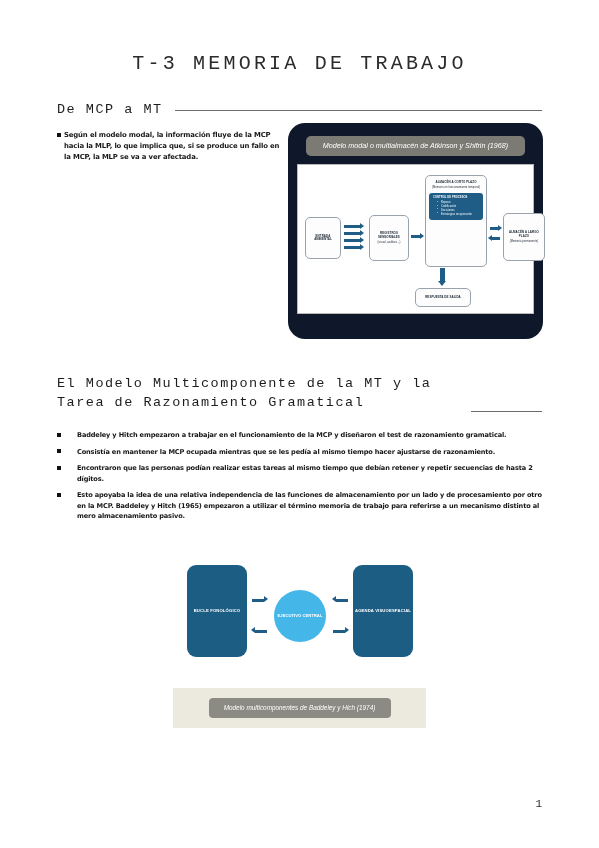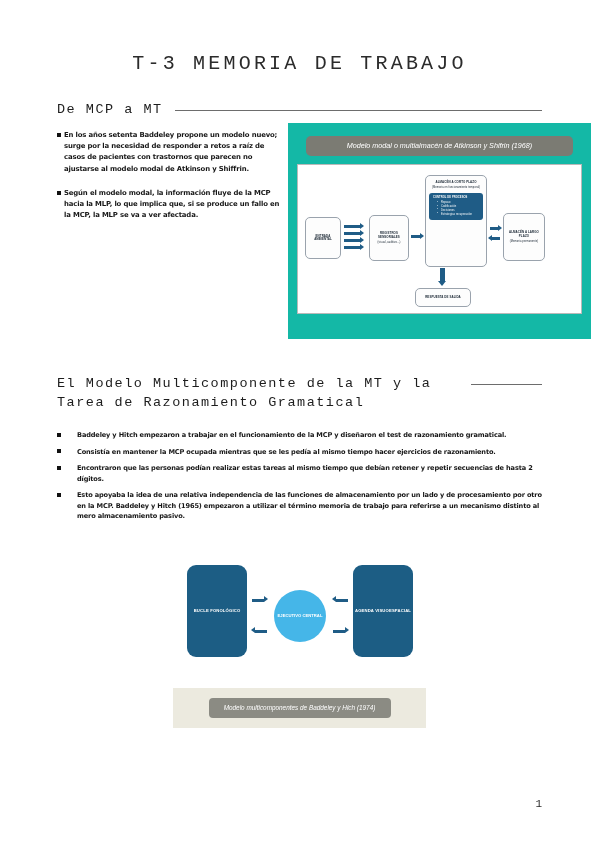--- a/index.html
+++ b/index.html
@@ -257,10 +257,6 @@
 </div>
 
 <div class="col-left">
-  <div class="bullet-row">
-    <span class="sq"></span>
-    <span class="hand">En los años setenta Baddeley propone un modelo nuevo; surge por la necesidad de responder a retos a raíz de casos de pacientes con trastornos que parecen no ajustarse al modelo modal de Atkinson y Shiffrin.</span>
-  </div>
   <div class="bullet-row">
     <span class="sq"></span>
     <span class="hand">Según el modelo modal, la información fluye de la MCP hacia la MLP, lo que implica que, si se produce un fallo en la MCP, la MLP se va a ver afectada.</span>

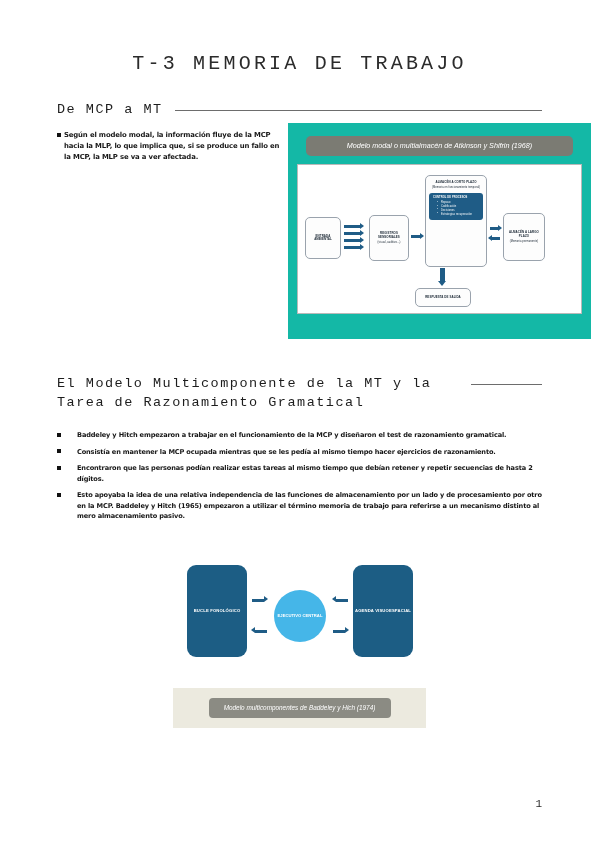--- a/index.html
+++ b/index.html
@@ -91,9 +91,10 @@
   .fig1 {
     position: absolute;
     top: 123px; left: 288px;
-    width: 303px; height: 216px;
-    background: #14b8a6;
+    width: 255px; height: 216px;
+    background: #0f172a;
     padding: 9px;
+    border-radius: 17px;
   }
   .fig1-caption {
     margin: 4px 9px 0 9px;

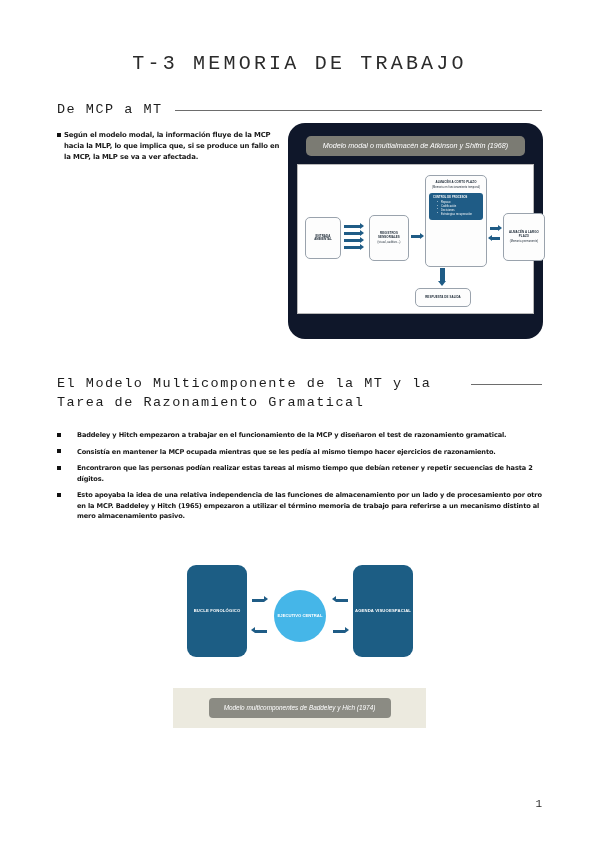--- a/index.html
+++ b/index.html
@@ -52,7 +52,7 @@
     min-width: 50px;
   }
   #sec1 { top: 100px; gap: 12px; }
-  #sec2 { top: 374px; }
+  #sec2 { top: 374px; align-items: flex-end; }
   #sec2 .sh-text { max-width: 400px; }
 
   

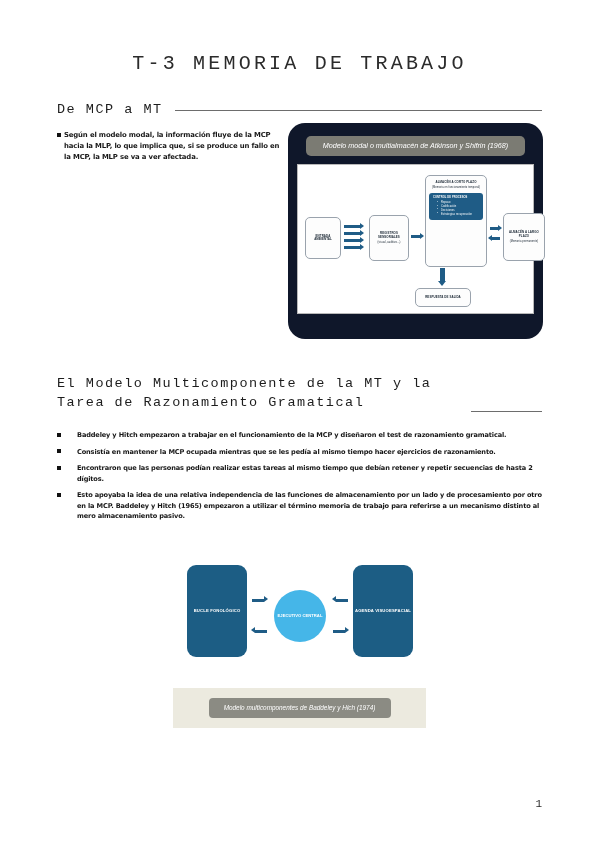--- a/index.html
+++ b/index.html
@@ -336,7 +336,7 @@
   </div>
   <div class="bullet-row">
     <span class="sq"></span>
-    <span class="hand">Consistía en mantener la MCP ocupada mientras que se les pedía al mismo tiempo hacer ejercicios de razonamiento.</span>
+    <span class="hand">Consistía en mantener la MCP ocupada mientras que se les pedía al mismo tiempo hacer ajustarse de razonamiento.</span>
   </div>
   <div class="bullet-row">
     <span class="sq"></span>

